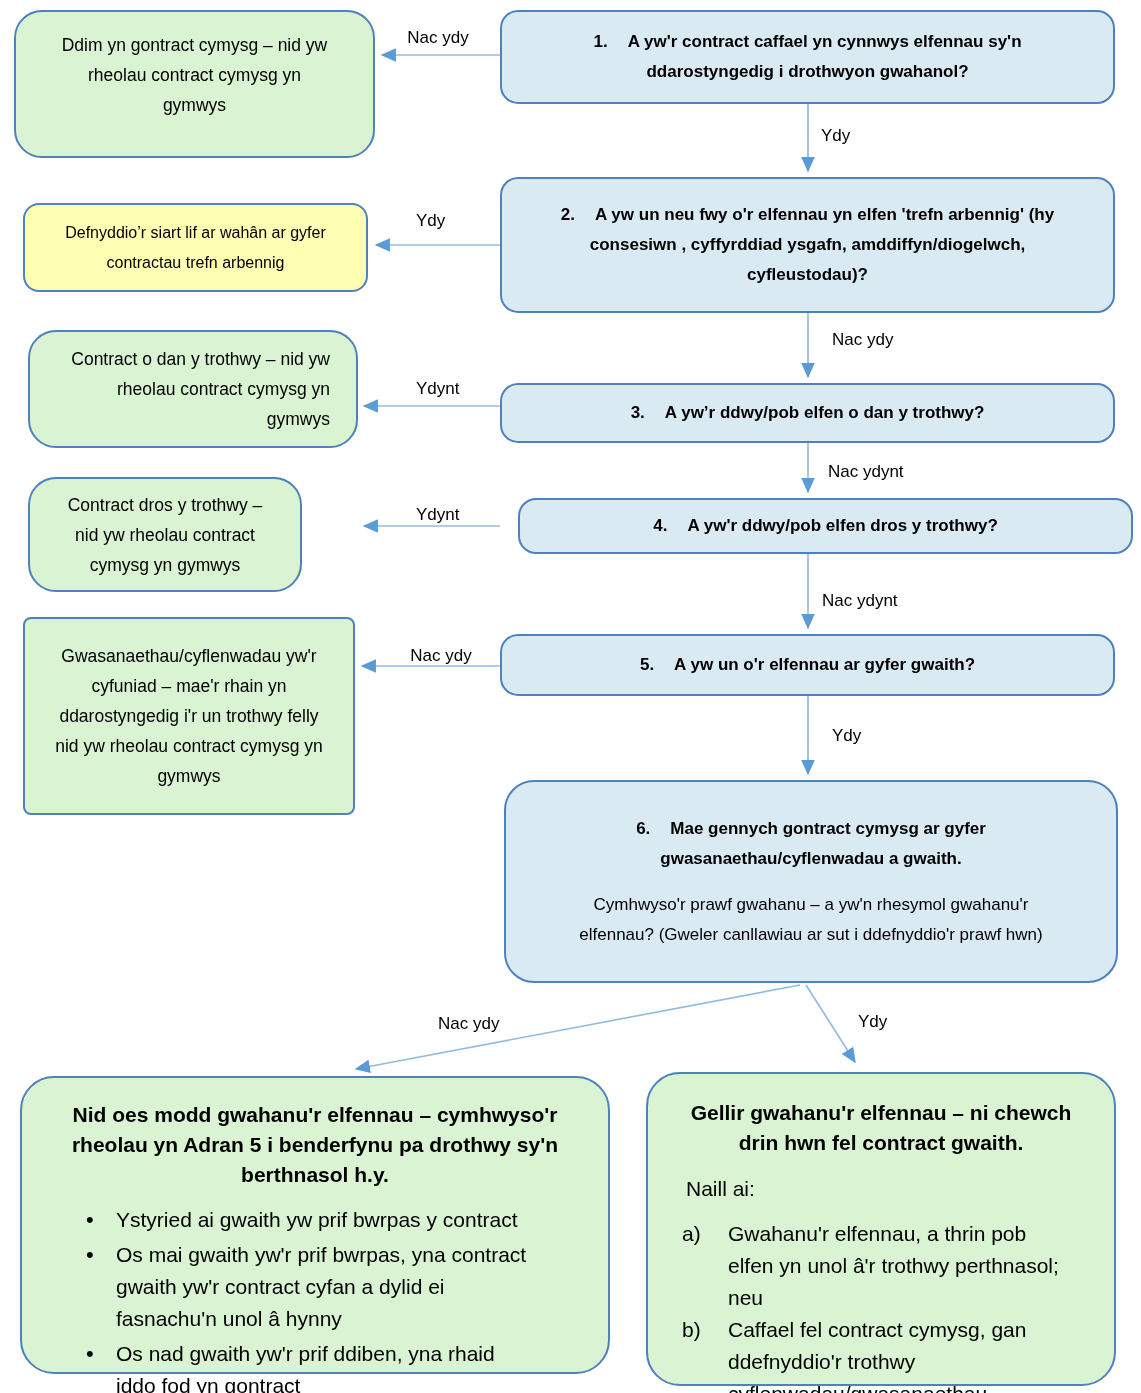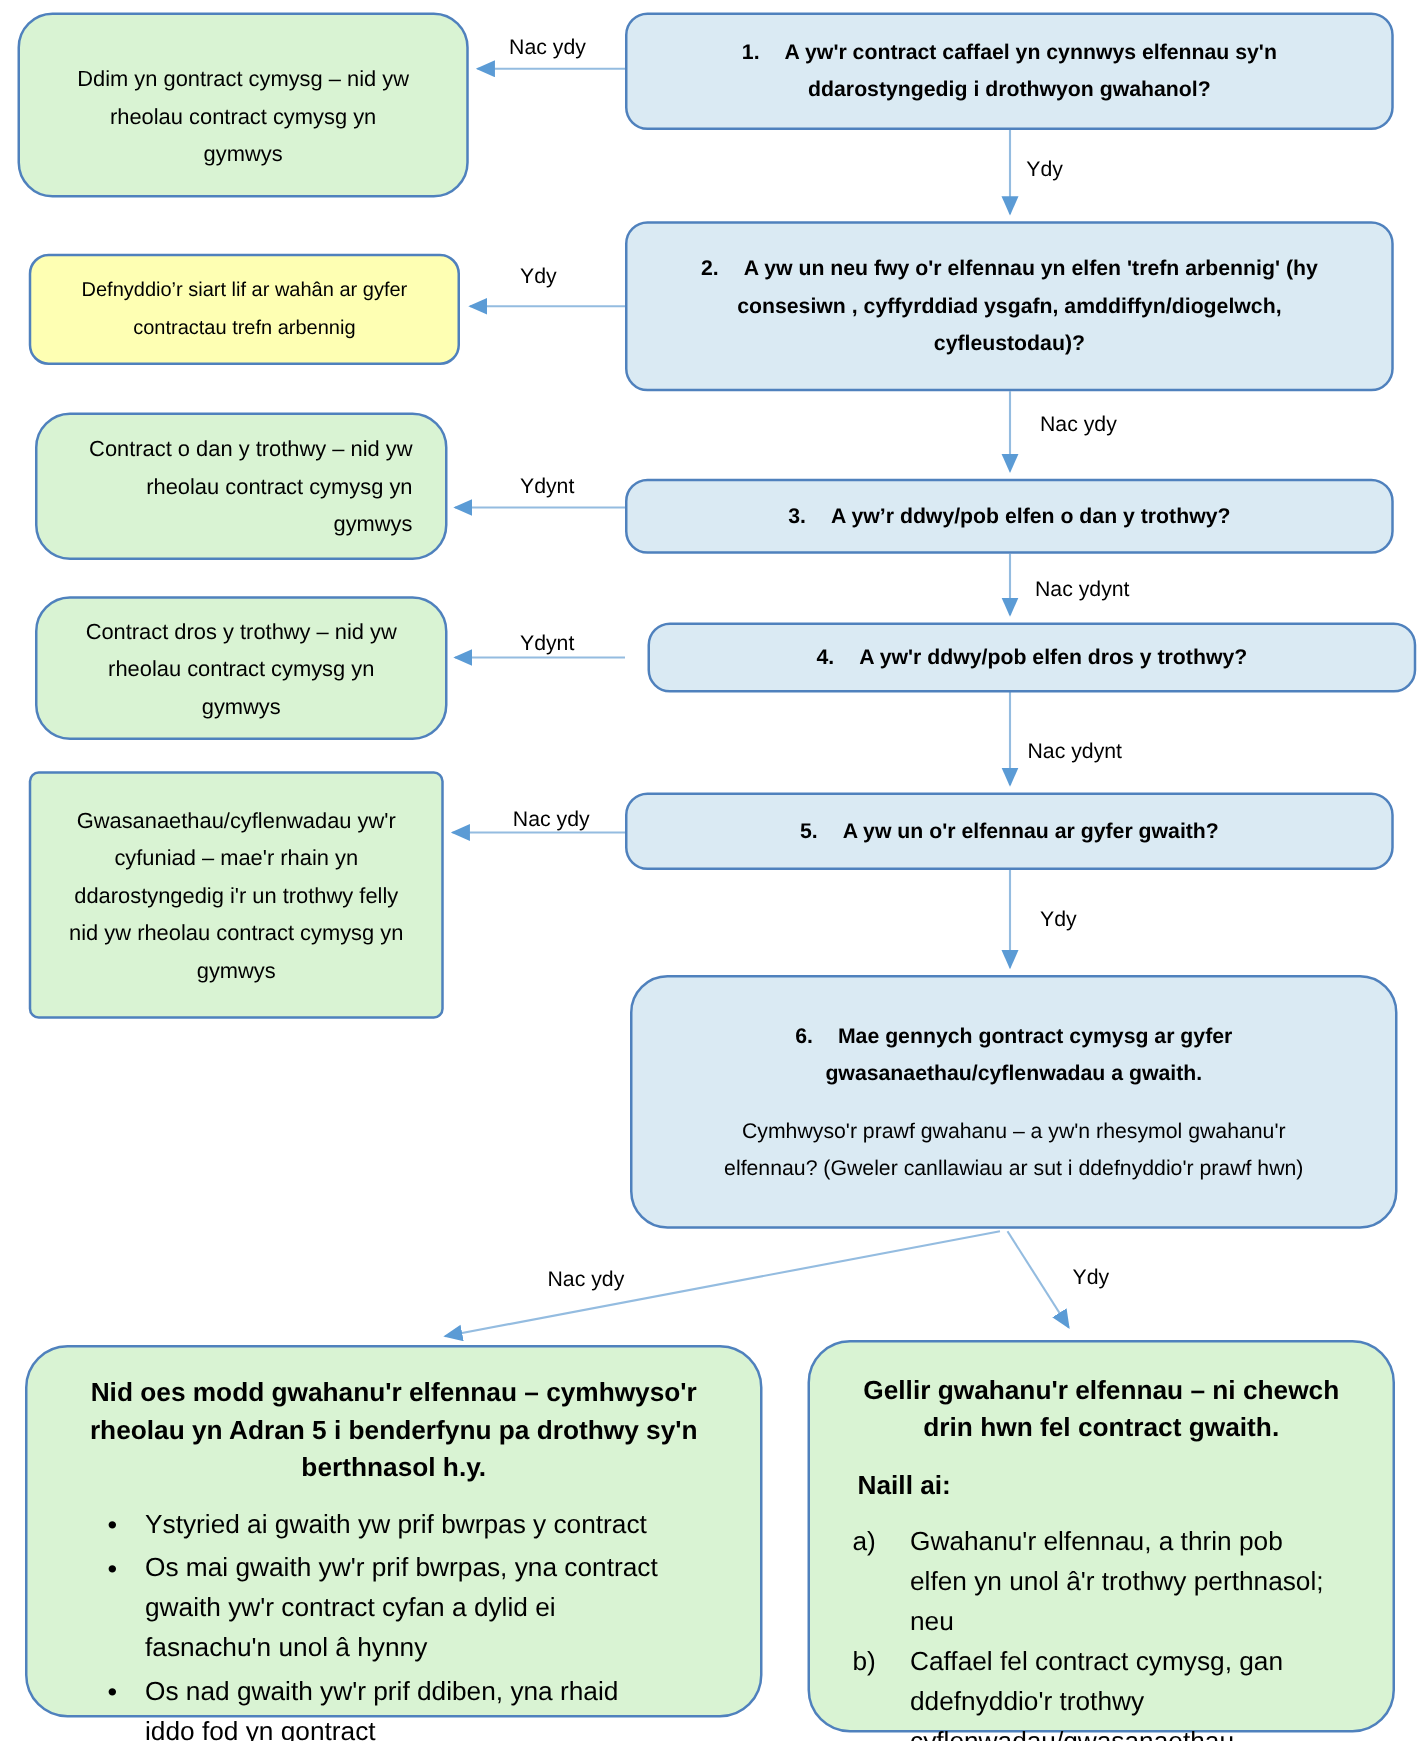--- a/index.html
+++ b/index.html
@@ -29,7 +29,7 @@
   .y{background:var(--special-fill);border-radius:16px;text-align:center;
      font-size:16px;line-height:30px;}
   .qnum{margin-right:20px;}
-  .top-align{justify-content:center;padding-top:20px;}
+  .top-align{justify-content:flex-start;padding-top:20px;}
   .lbl{position:absolute;font-size:17px;line-height:23px;color:var(--text);}
   .lbl.c{text-align:center;}
   .bigbox{justify-content:flex-start;border-radius:34px;font-size:21px;text-align:left;}

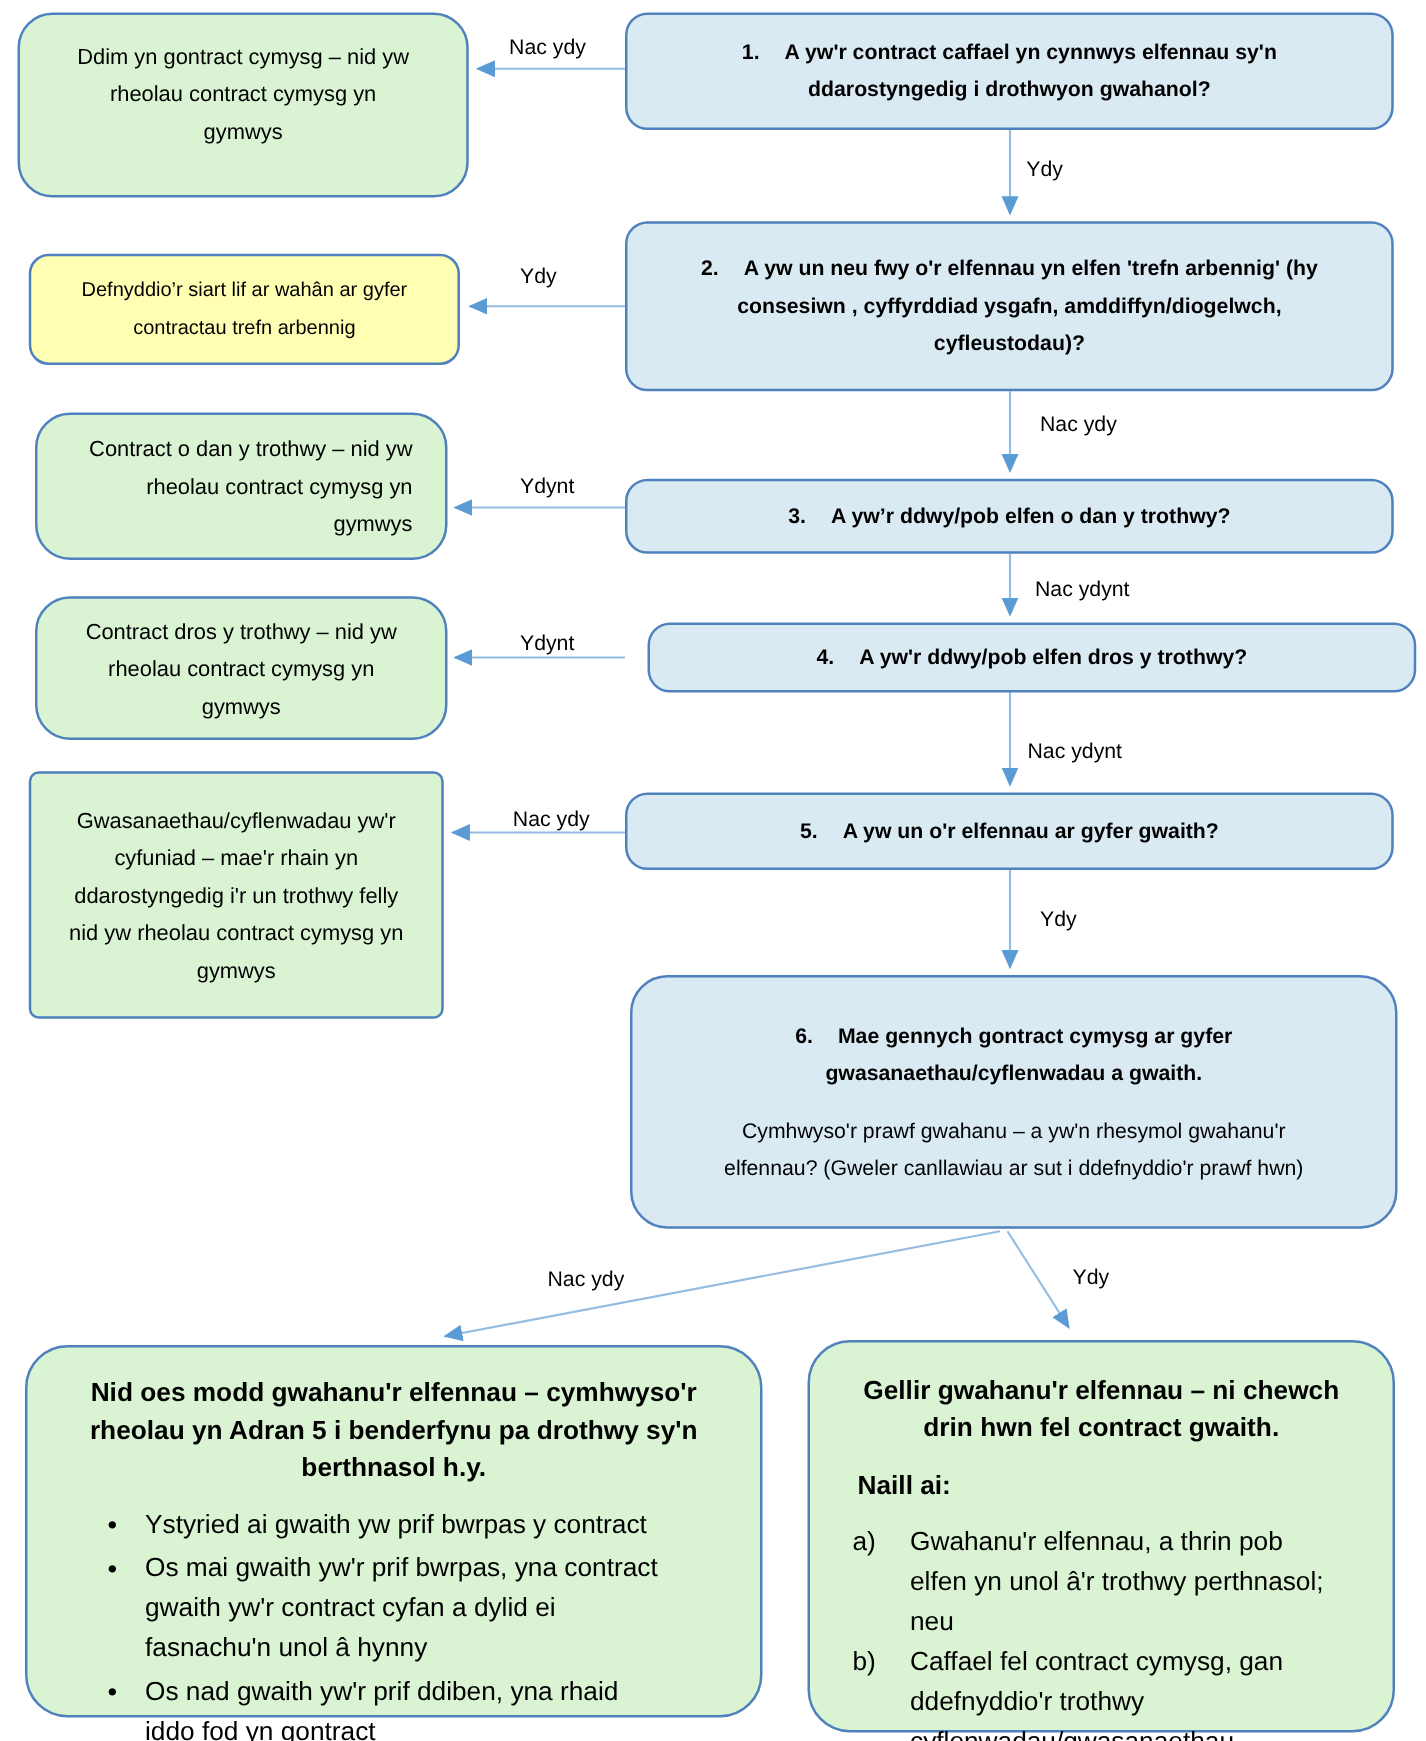--- a/index.html
+++ b/index.html
@@ -81,7 +81,7 @@
     <div>Contract o dan y trothwy – nid yw rheolau contract cymysg yn gymwys</div>
   </div>
 
-  <div class="box r" style="left:28px;top:477px;width:330px;height:115px;padding:0 26px;">
+  <div class="box r" style="left:28px;top:477px;width:274px;height:115px;padding:0 26px;">
     <div>Contract dros y trothwy – nid yw rheolau contract cymysg yn gymwys</div>
   </div>
 

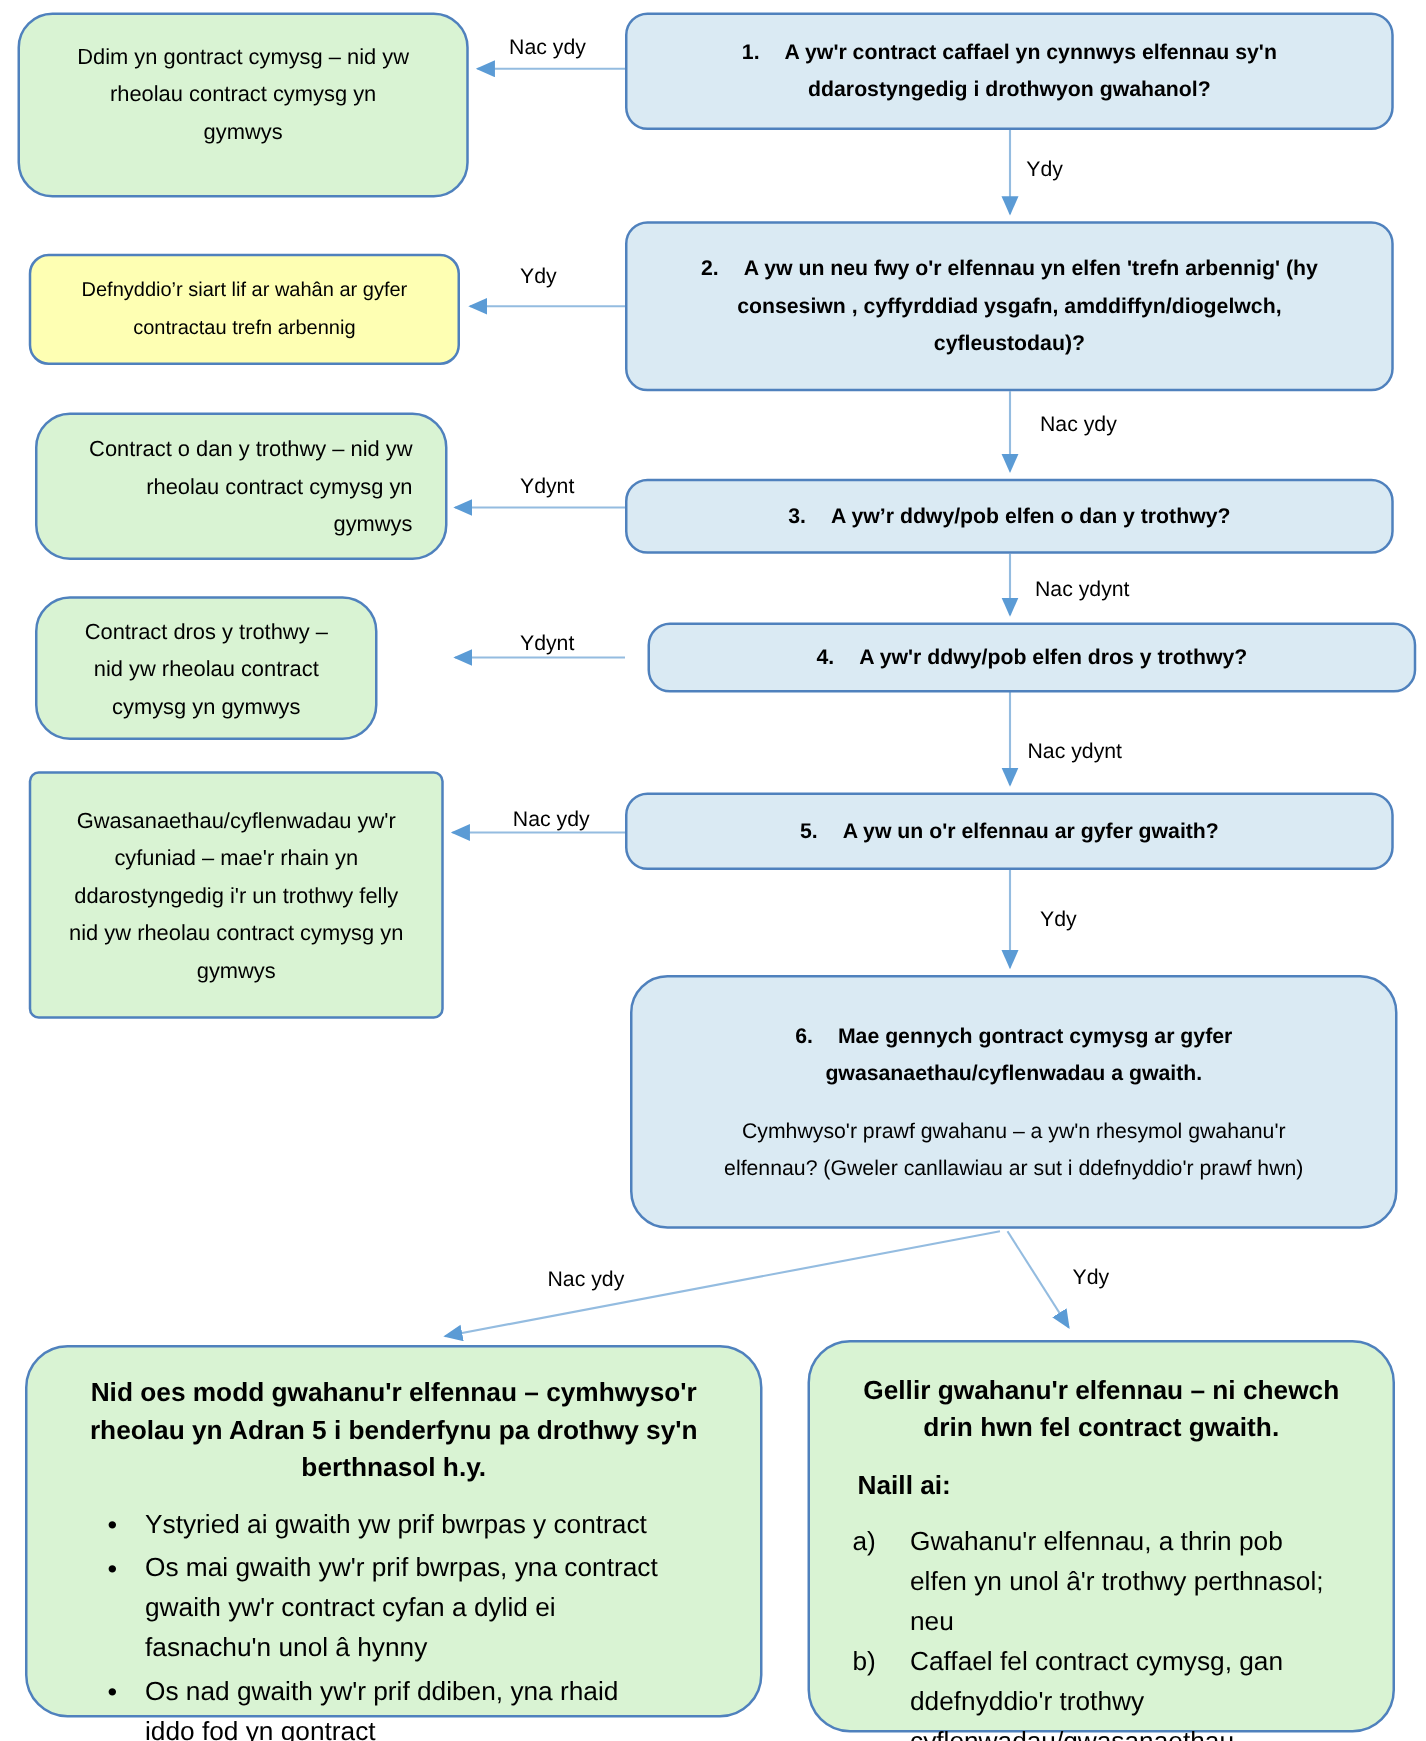--- a/index.html
+++ b/index.html
@@ -39,7 +39,7 @@
   ul.bullets{list-style:none;margin:14px 0 0;padding:0 40px 0 30px;}
   ul.bullets li{position:relative;padding-left:36px;line-height:32px;margin-bottom:3px;}
   ul.bullets li:before{content:"\2022";position:absolute;left:6px;top:0;font-size:22px;}
-  .naill{font-weight:bold;margin:16px 0 0 4px;line-height:30px;}
+  .naill{font-weight:normal;margin:16px 0 0 4px;line-height:30px;}
   .opt{display:flex;margin-top:14px;line-height:32px;}
   .opt-marker{width:46px;flex:0 0 46px;}
   .opt-text{width:342px;}

